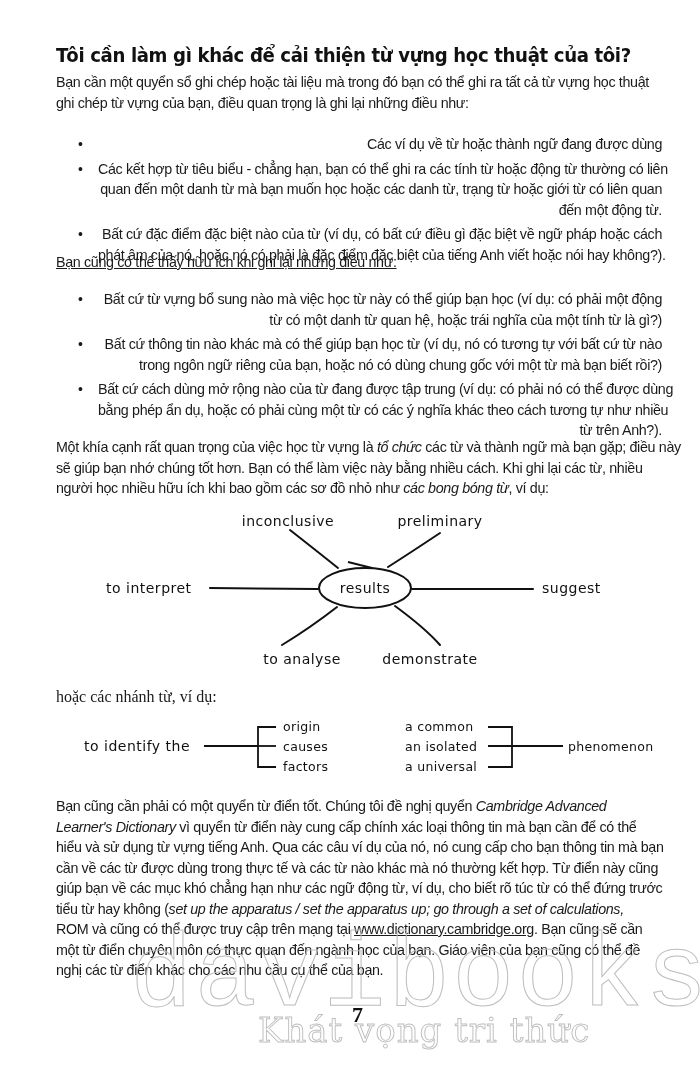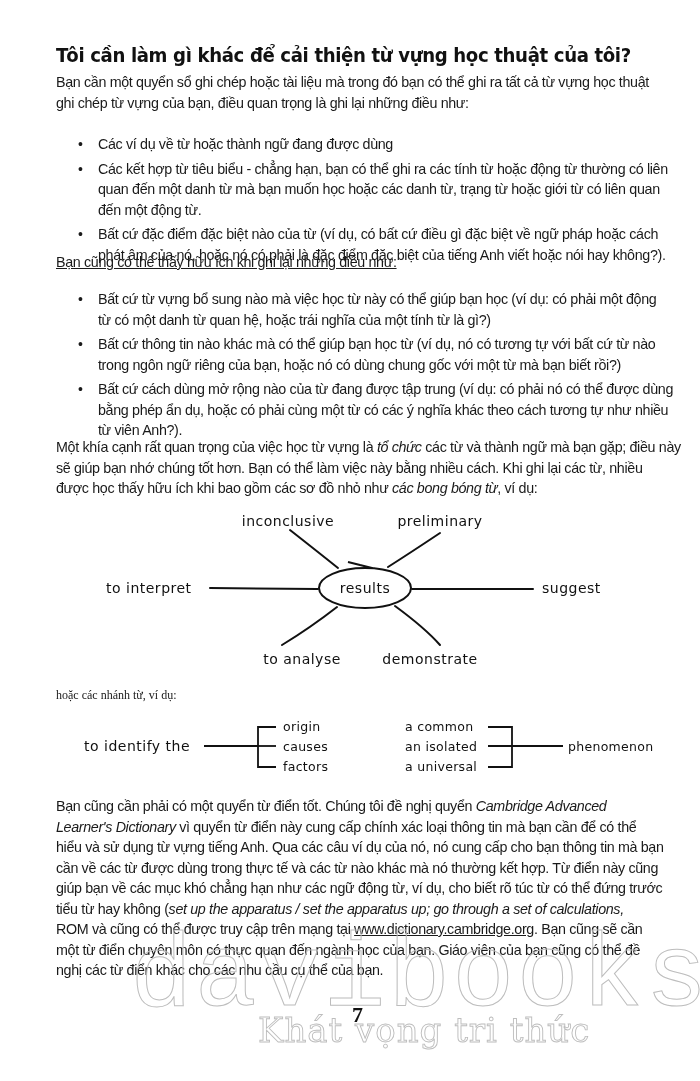--- a/index.html
+++ b/index.html
@@ -20,7 +20,7 @@
   }
   .para .ln { display: block; white-space: nowrap; }
   ul.bullets { position: absolute; left: 76px; width: 586px; margin: 0; padding: 0; list-style: none;
-    font-family: "Liberation Sans", sans-serif; font-size: 14.3px; line-height: 20.5px; letter-spacing: -0.35px; }
+    font-family: "Liberation Sans", sans-serif; font-size: 14.3px; line-height: 20.5px; letter-spacing: -0.35px; text-align: right; }
   ul.bullets li { position: relative; padding-left: 22px; margin-bottom: 4px; }
   ul.bullets li .ln { display: block; white-space: nowrap; }
   ul.bullets li::before { content: "\2022"; position: absolute; left: 2px; top: 0; font-size: 14px; }

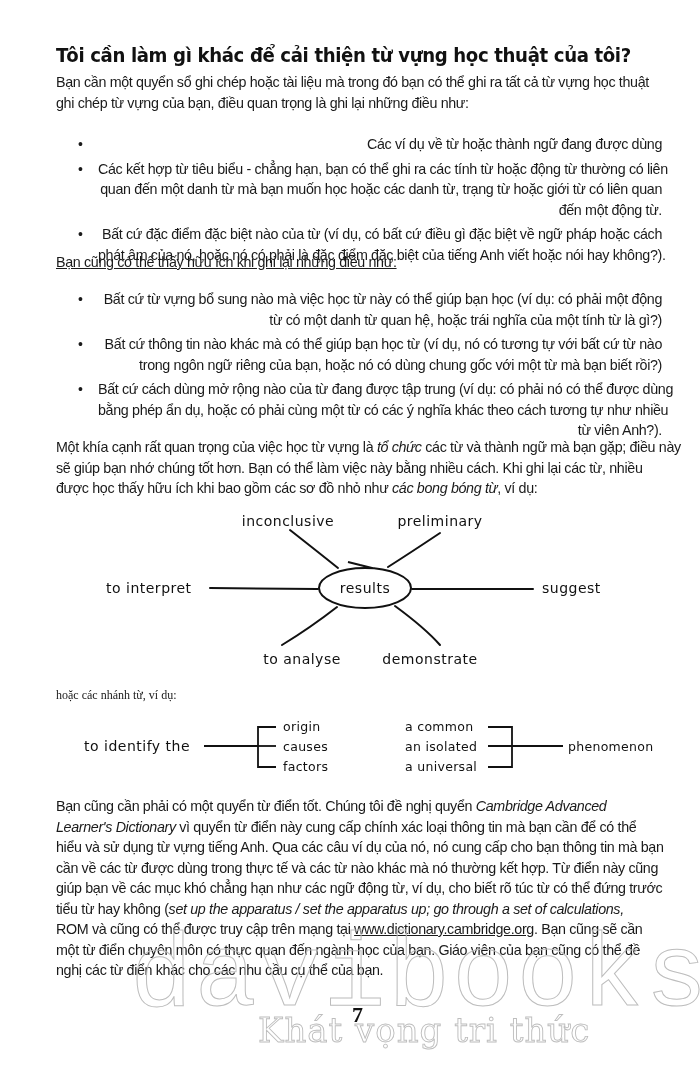--- a/index.html
+++ b/index.html
@@ -92,7 +92,7 @@
     <li>
       <span class="ln">Bất cứ cách dùng mở rộng nào của từ đang được tập trung (ví dụ: có phải nó có thể được dùng</span>
       <span class="ln">bằng phép ẩn dụ, hoặc có phải cùng một từ có các ý nghĩa khác theo cách tương tự như nhiều</span>
-      <span class="ln">từ viên Anh?).</span>
+      <span class="ln">từ trên Anh?).</span>
     </li>
   </ul>
 

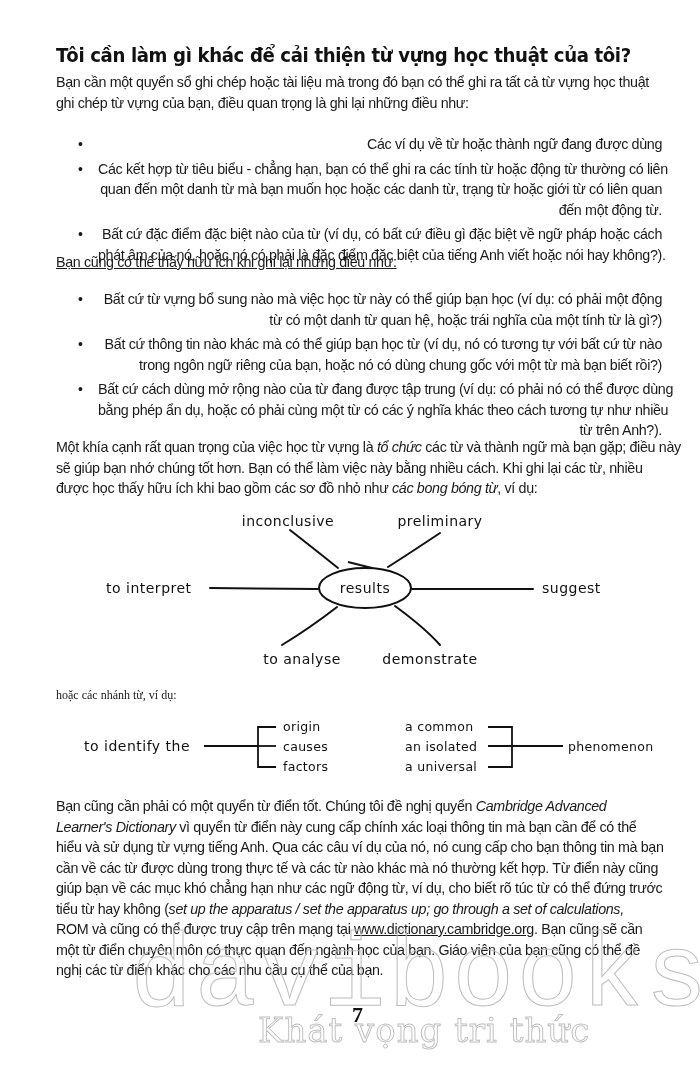--- a/index.html
+++ b/index.html
@@ -99,7 +99,7 @@
   <div class="para" style="top:437px;">
     <span class="ln"><span>Một khía cạnh rất quan trọng của việc học từ vựng là </span><span class="ital">tổ chức</span><span> các từ và thành ngữ mà bạn gặp; điều này</span></span>
     <span class="ln">sẽ giúp bạn nhớ chúng tốt hơn. Bạn có thể làm việc này bằng nhiều cách. Khi ghi lại các từ, nhiều</span>
-    <span class="ln"><span>được học thấy hữu ích khi bao gồm các sơ đồ nhỏ như </span><span class="ital">các bong bóng từ</span><span>, ví dụ:</span></span>
+    <span class="ln"><span>người học nhiều hữu ích khi bao gồm các sơ đồ nhỏ như </span><span class="ital">các bong bóng từ</span><span>, ví dụ:</span></span>
   </div>
 
   <svg class="diagram" width="700" height="800" viewBox="0 0 700 800">

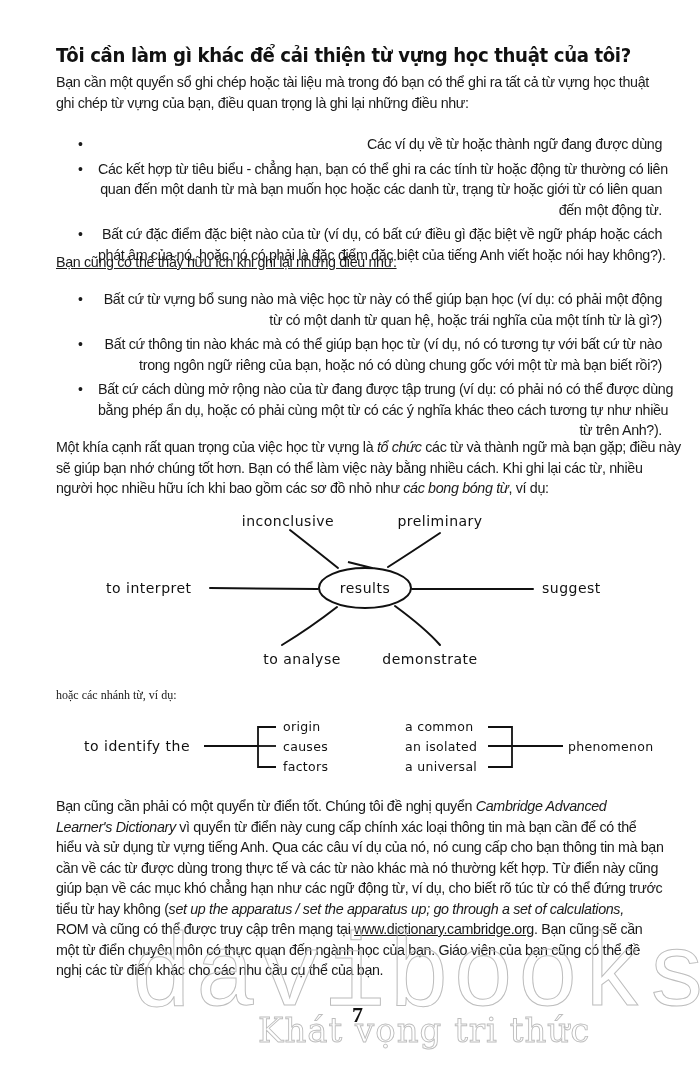--- a/index.html
+++ b/index.html
@@ -29,7 +29,7 @@
   .link { text-decoration: underline; }
   .small-label {
     position: absolute; left: 56px; top: 688px;
-    font-family: "Liberation Serif", serif; font-size: 12px; color: #1a1a1a;
+    font-family: "Liberation Serif", serif; font-size: 16px; color: #1a1a1a;
   }
   svg.diagram { position: absolute; left: 0; top: 0; }
   .hand { font-family: "DejaVu Sans", sans-serif; font-size: 14px; fill: #111; letter-spacing: 0.5px; }

